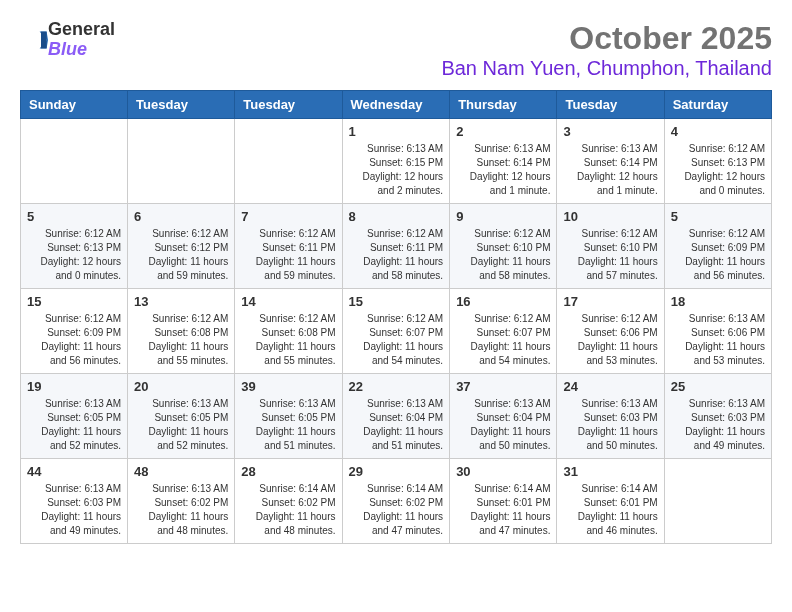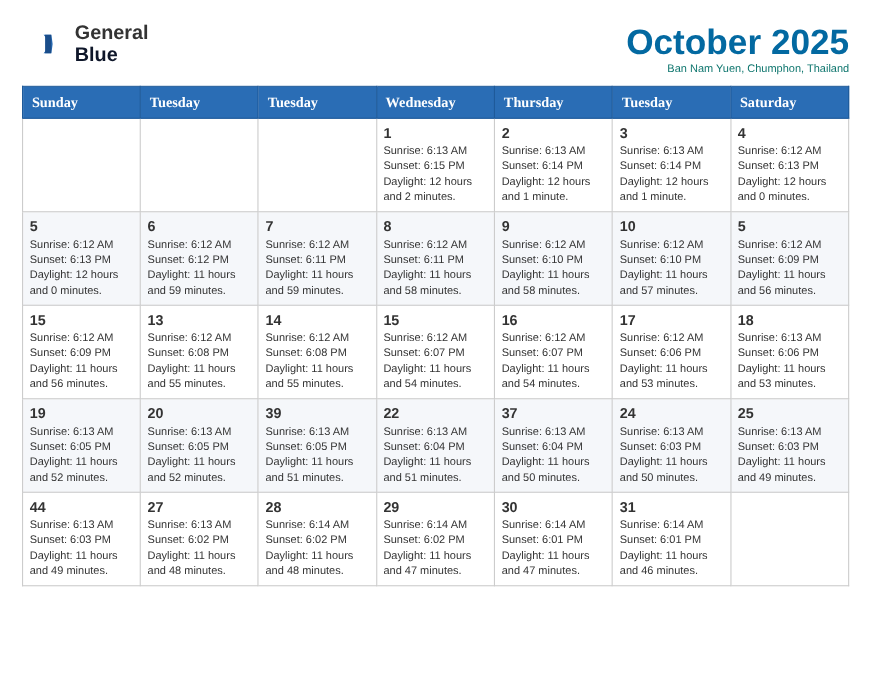--- a/index.html
+++ b/index.html
@@ -19,7 +19,7 @@
     .logo {
       display: flex;
       align-items: center;
-      gap: 20px;
+      gap: 0;
     }
     .logo-text {
       font-size: 18px;

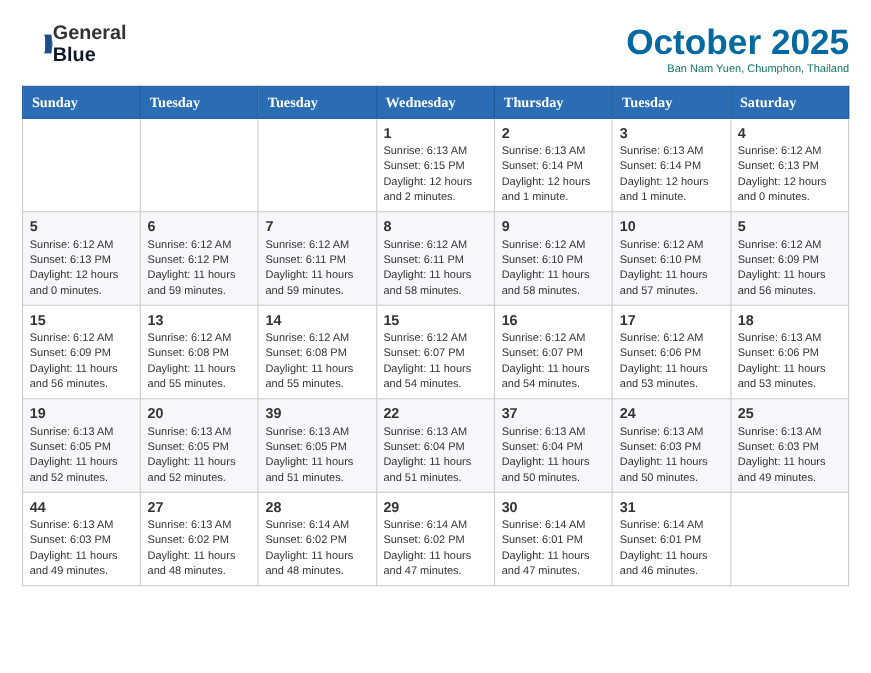--- a/index.html
+++ b/index.html
@@ -27,7 +27,7 @@
       line-height: 1.1;
     }
     .logo-general { color: #333; }
-    .logo-blue { color: #0f172a; }
+    .logo-blue { color: #8b5cf6; font-style: italic; }
     .logo-icon {
       width: 28px;
       height: 28px;

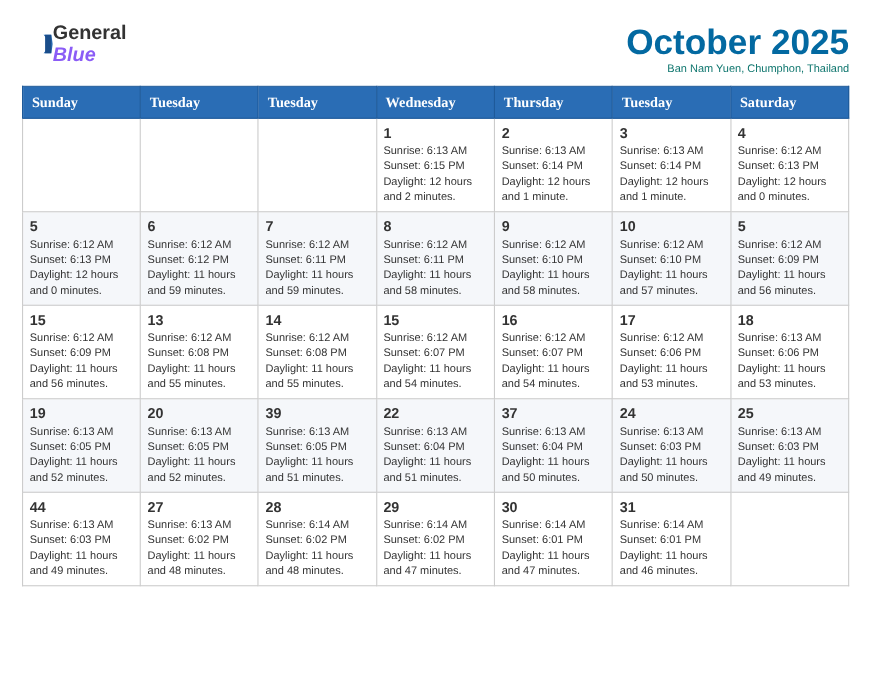--- a/index.html
+++ b/index.html
@@ -38,7 +38,7 @@
     .month-title {
       font-size: 32px;
       font-weight: bold;
-      color: #0369a1;
+      color: #737373;
     }
     .location-title {
       font-size: 10px;

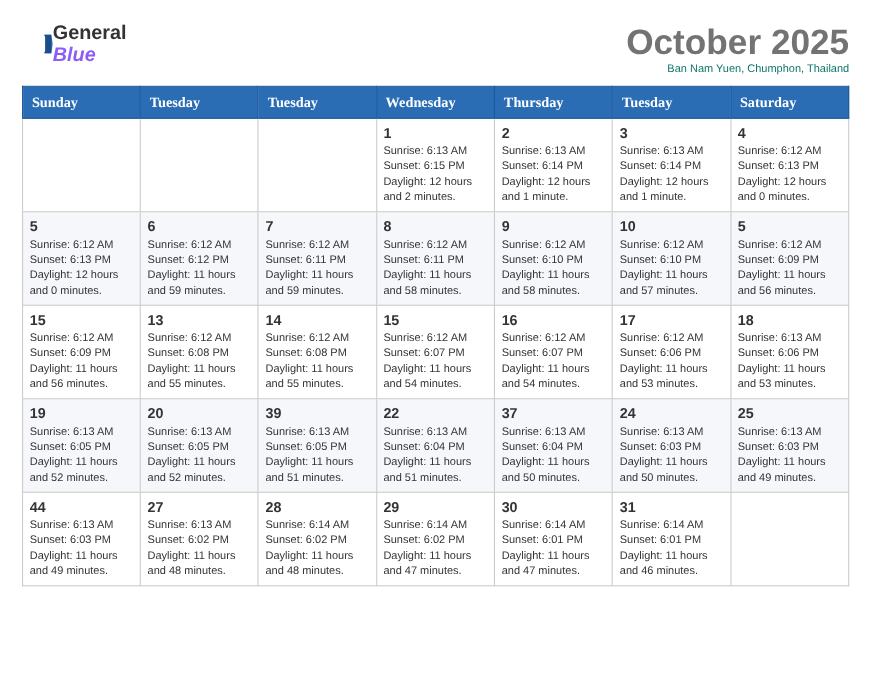--- a/index.html
+++ b/index.html
@@ -41,8 +41,8 @@
       color: #737373;
     }
     .location-title {
-      font-size: 10px;
-      color: #0f766e;
+      font-size: 20px;
+      color: #6d28d9;
     }
     .calendar {
       width: 100%;

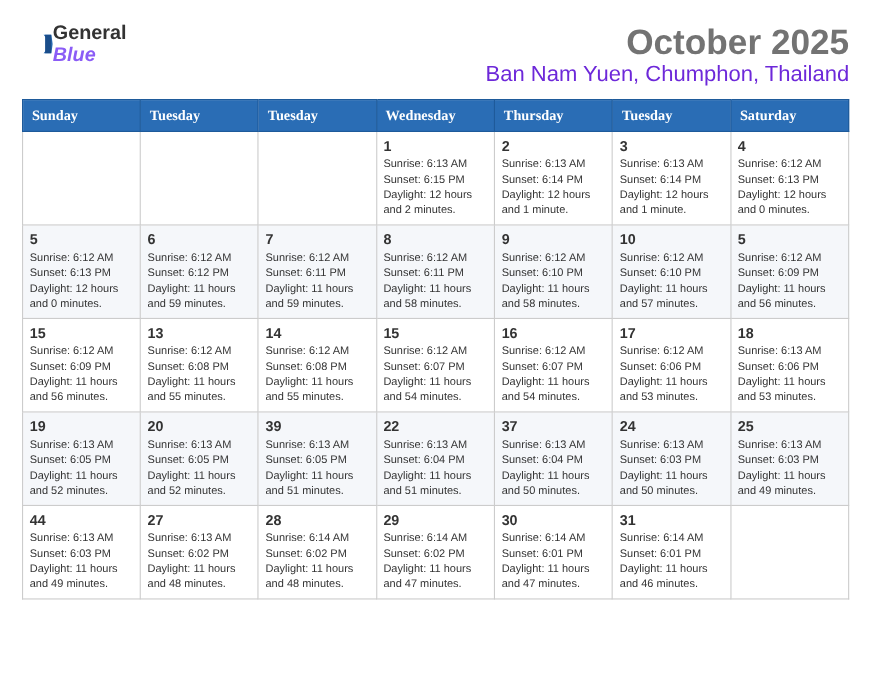--- a/index.html
+++ b/index.html
@@ -56,7 +56,6 @@
       padding: 6px 8px;
       font-size: 13px;
       border: 1px solid #1e5a9a;
-      font-family: Liberation Serif, serif;
     }
     .calendar td {
       vertical-align: top;

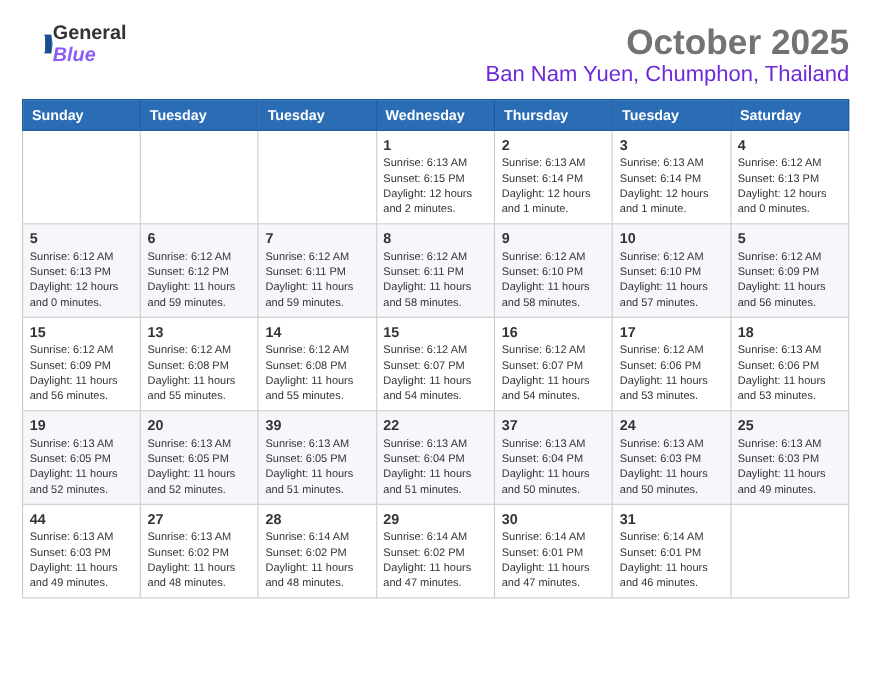--- a/index.html
+++ b/index.html
@@ -80,6 +80,7 @@
       font-size: 10px;
       line-height: 1.4;
       color: #333;
+      text-align: right;
     }
     .empty { background: #f9f9f9; }
   </style>

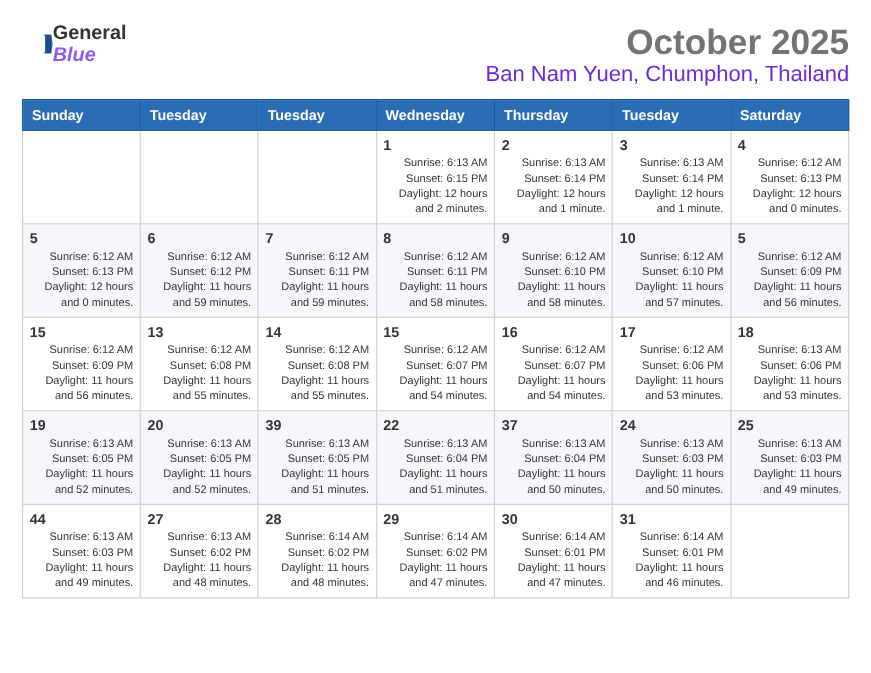--- a/index.html
+++ b/index.html
@@ -286,7 +286,7 @@
 Daylight: 11 hours and 49 minutes.</div>
         </td>
         <td>
-          <span class="day-num">27</span>
+          <span class="day-num">48</span>
           <div class="day-info" style="white-space: pre-line;">Sunrise: 6:13 AM
 Sunset: 6:02 PM
 Daylight: 11 hours and 48 minutes.</div>

